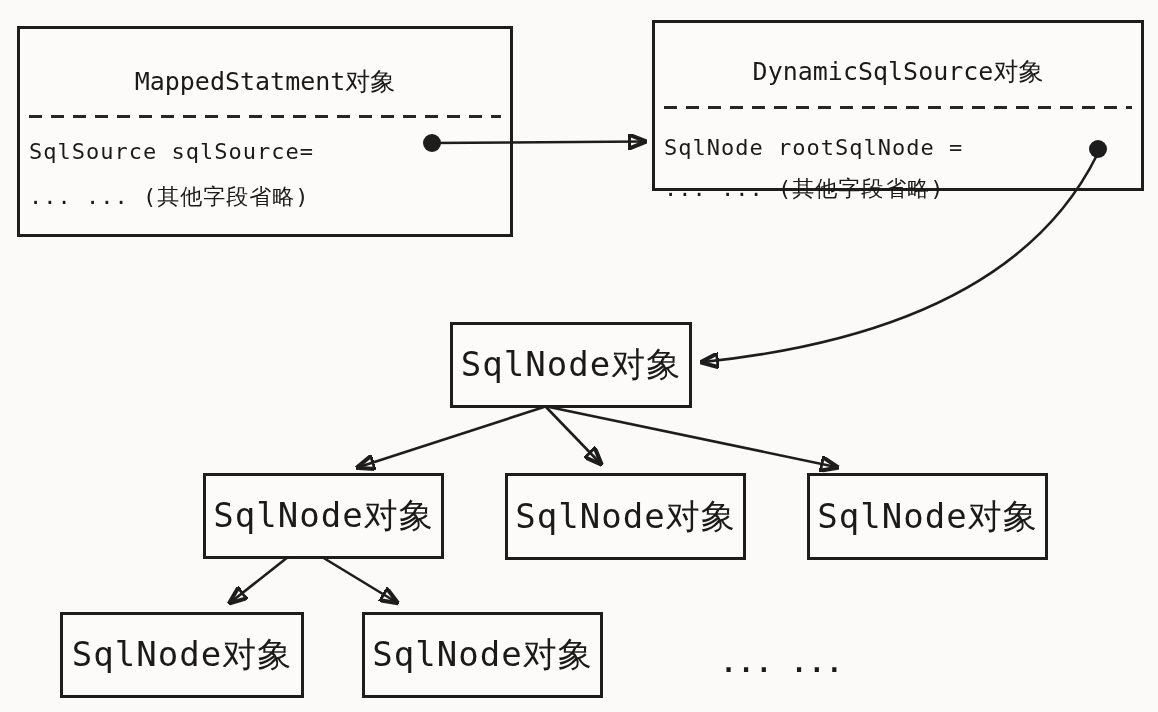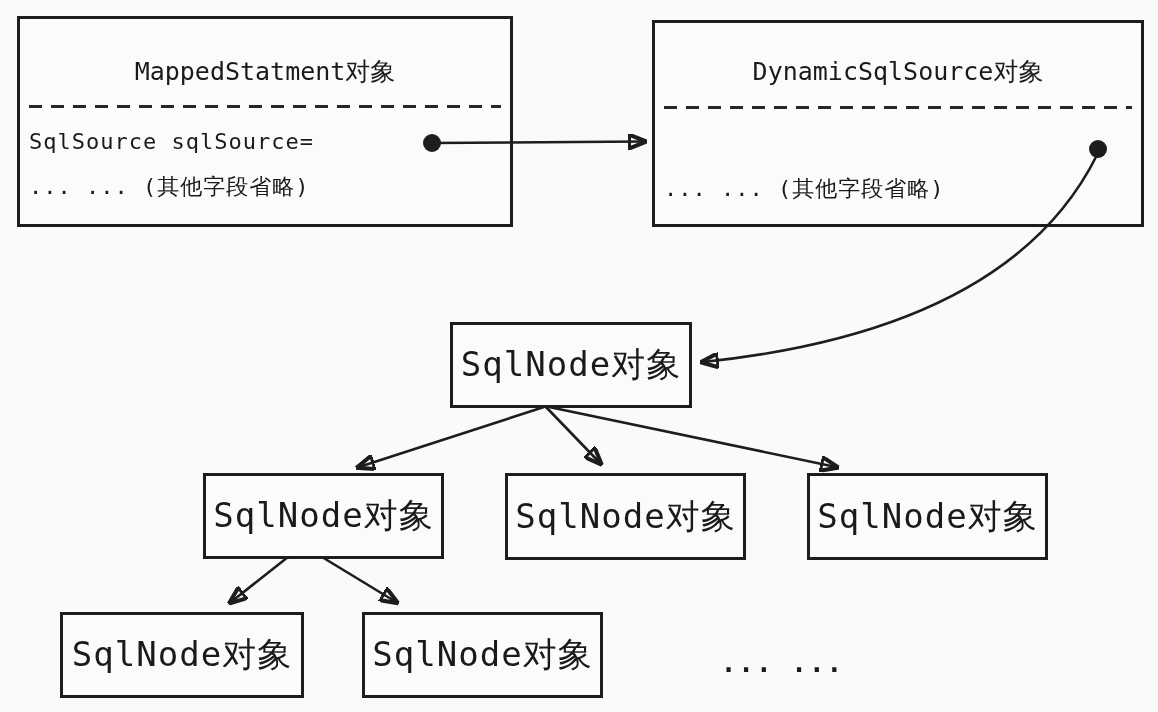--- a/index.html
+++ b/index.html
@@ -79,7 +79,7 @@
 
 <div id="canvas">
 
-  <div class="box obj-box" style="left:17px; top:16px; width:496px; height:211px;">
+  <div class="box obj-box" style="left:17px; top:26px; width:496px; height:211px;">
     <div class="title" style="top:36px;">MappedStatment对象</div>
     <div class="divider" style="top:86px;"></div>
     <div class="field-line" style="top:110px;">SqlSource sqlSource=</div>

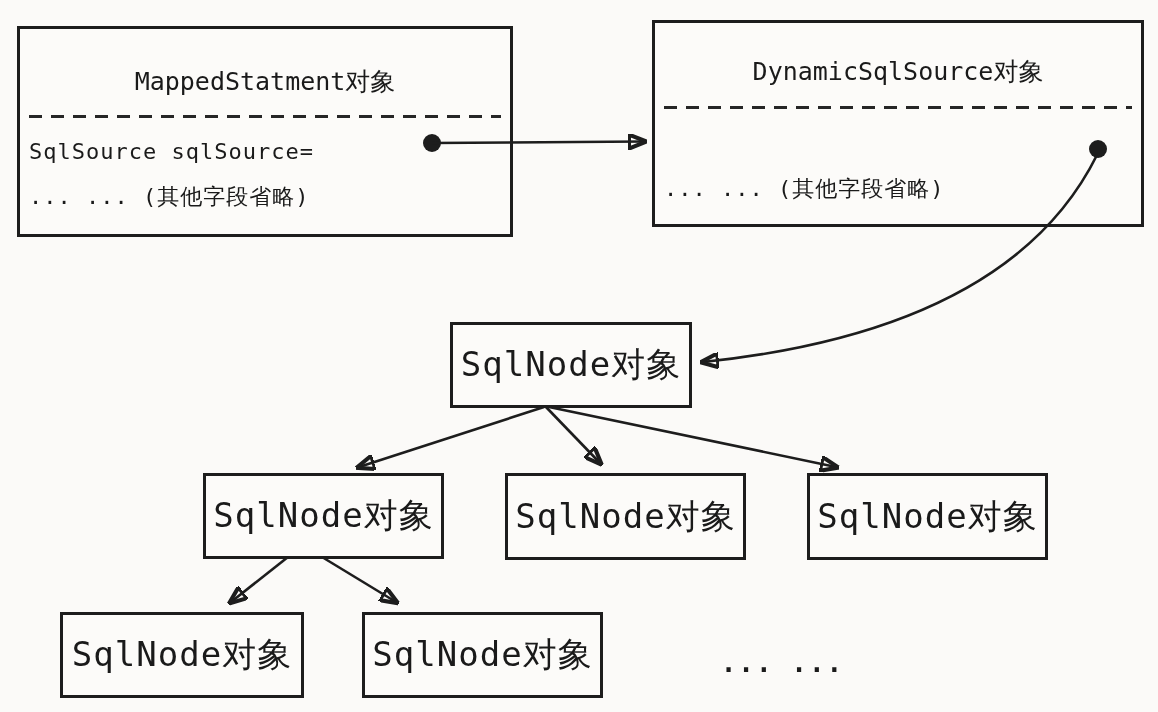--- a/index.html
+++ b/index.html
@@ -86,7 +86,7 @@
     <div class="ellipsis-line" style="top:153px;">... ... (其他字段省略)</div>
   </div>
 
-  <div class="box obj-box" style="left:652px; top:20px; width:492px; height:207px;">
+  <div class="box obj-box" style="left:652px; top:20px; width:492px; height:171px;">
     <div class="title" style="top:32px;">DynamicSqlSource对象</div>
     <div class="divider" style="top:83px;"></div>
     <div class="ellipsis-line" style="top:151px;">... ... (其他字段省略)</div>

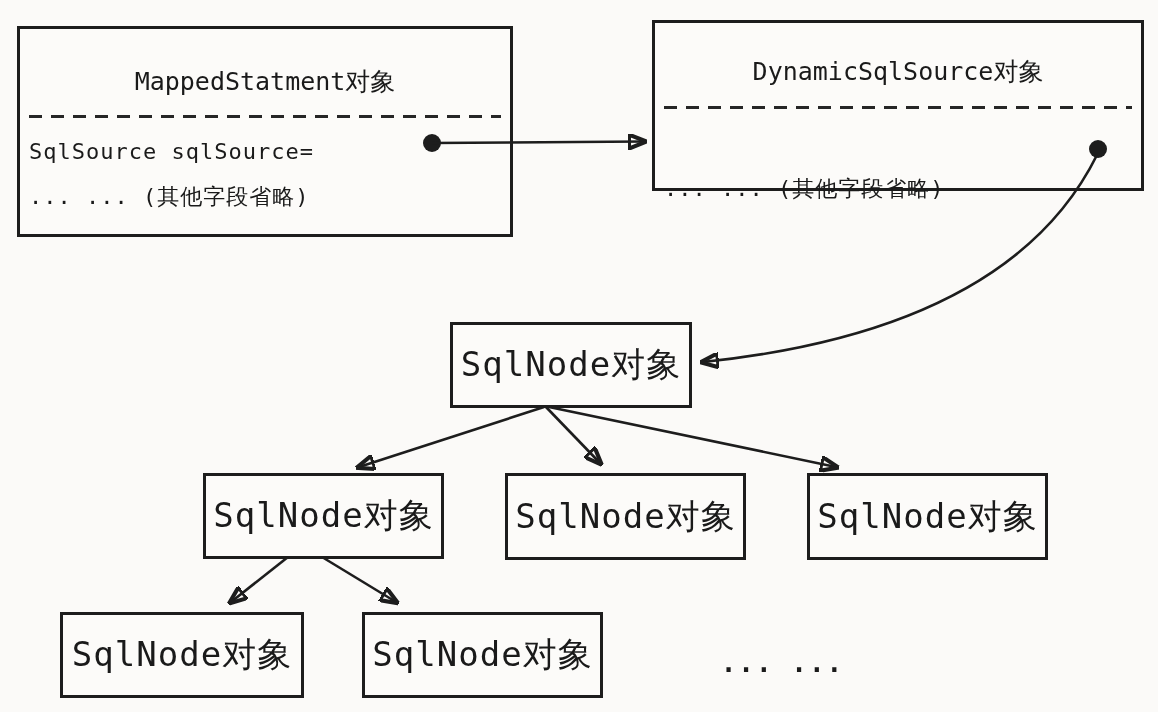--- a/index.html
+++ b/index.html
@@ -89,6 +89,7 @@
   <div class="box obj-box" style="left:652px; top:20px; width:492px; height:171px;">
     <div class="title" style="top:32px;">DynamicSqlSource对象</div>
     <div class="divider" style="top:83px;"></div>
+    <div class="field-line" style="top:112px;">SqlNode rootSqlNode =</div>
     <div class="ellipsis-line" style="top:151px;">... ... (其他字段省略)</div>
   </div>
 

